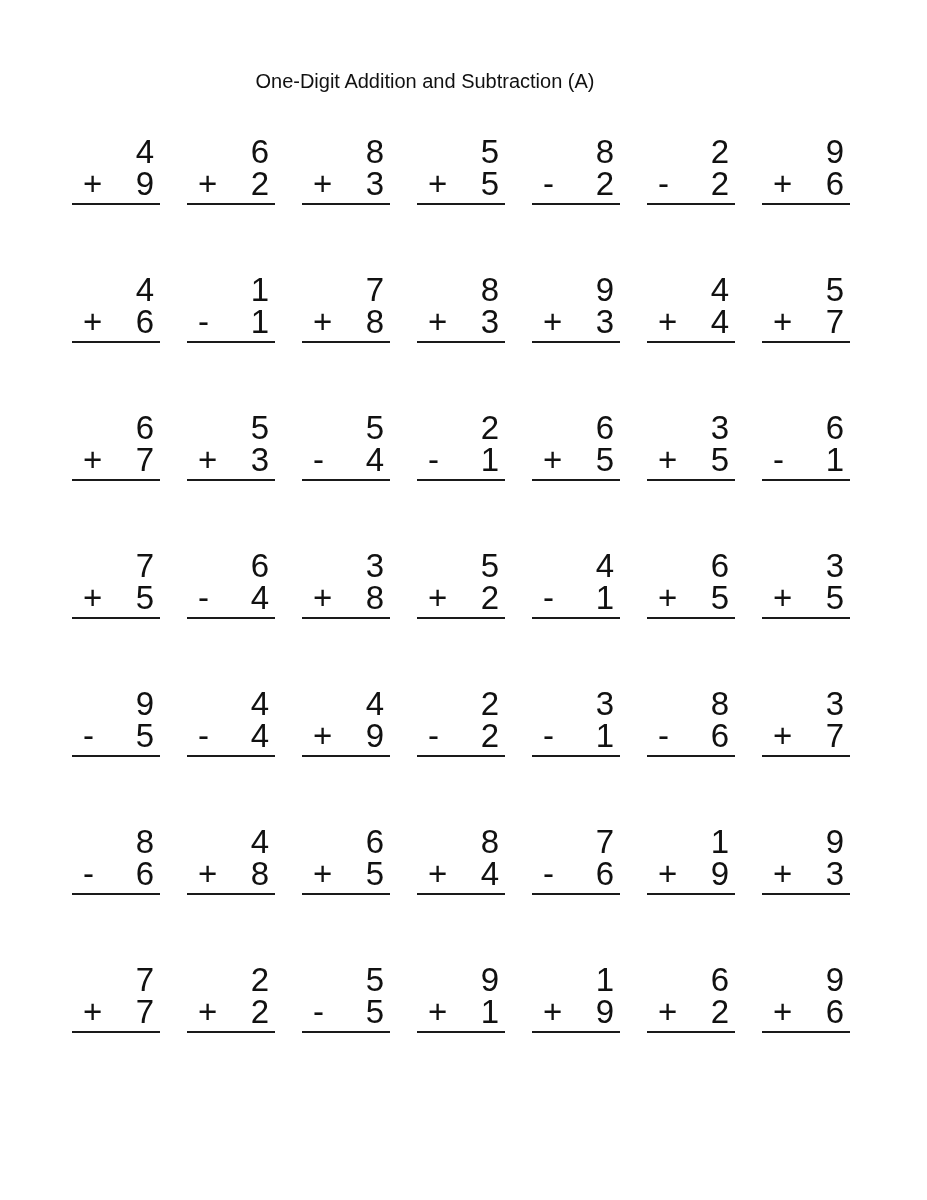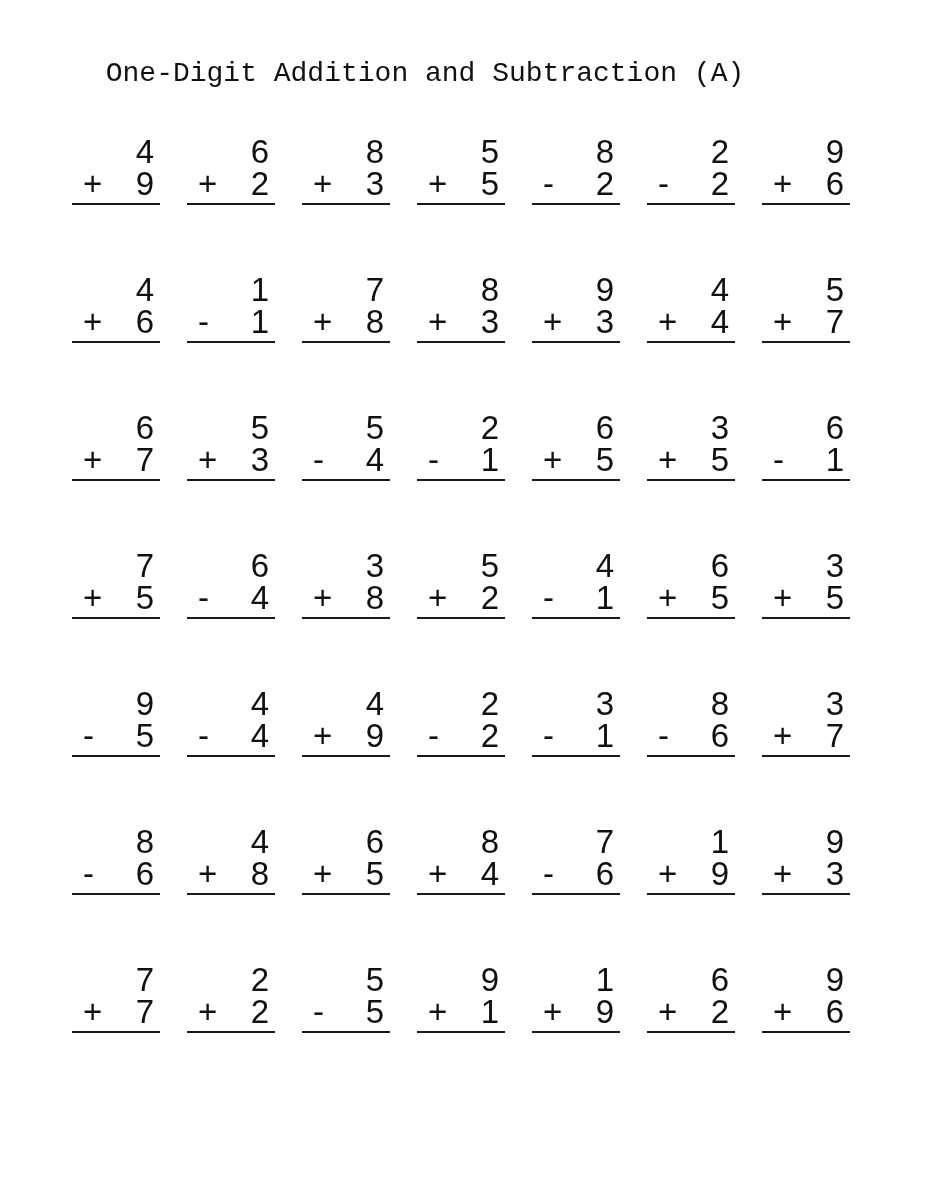--- a/index.html
+++ b/index.html
@@ -21,12 +21,11 @@
     top: 58px;
     left: 0;
     right: 77px; 
-    margin: 0;
+    margin: 12px;
     text-align: center;
-    font-size: 28px;
+    font-size: 20px;
     font-weight: 400;
     color: #111111;
-    font-family: Liberation Mono, monospace;
   }
   .grid {
     position: absolute;

